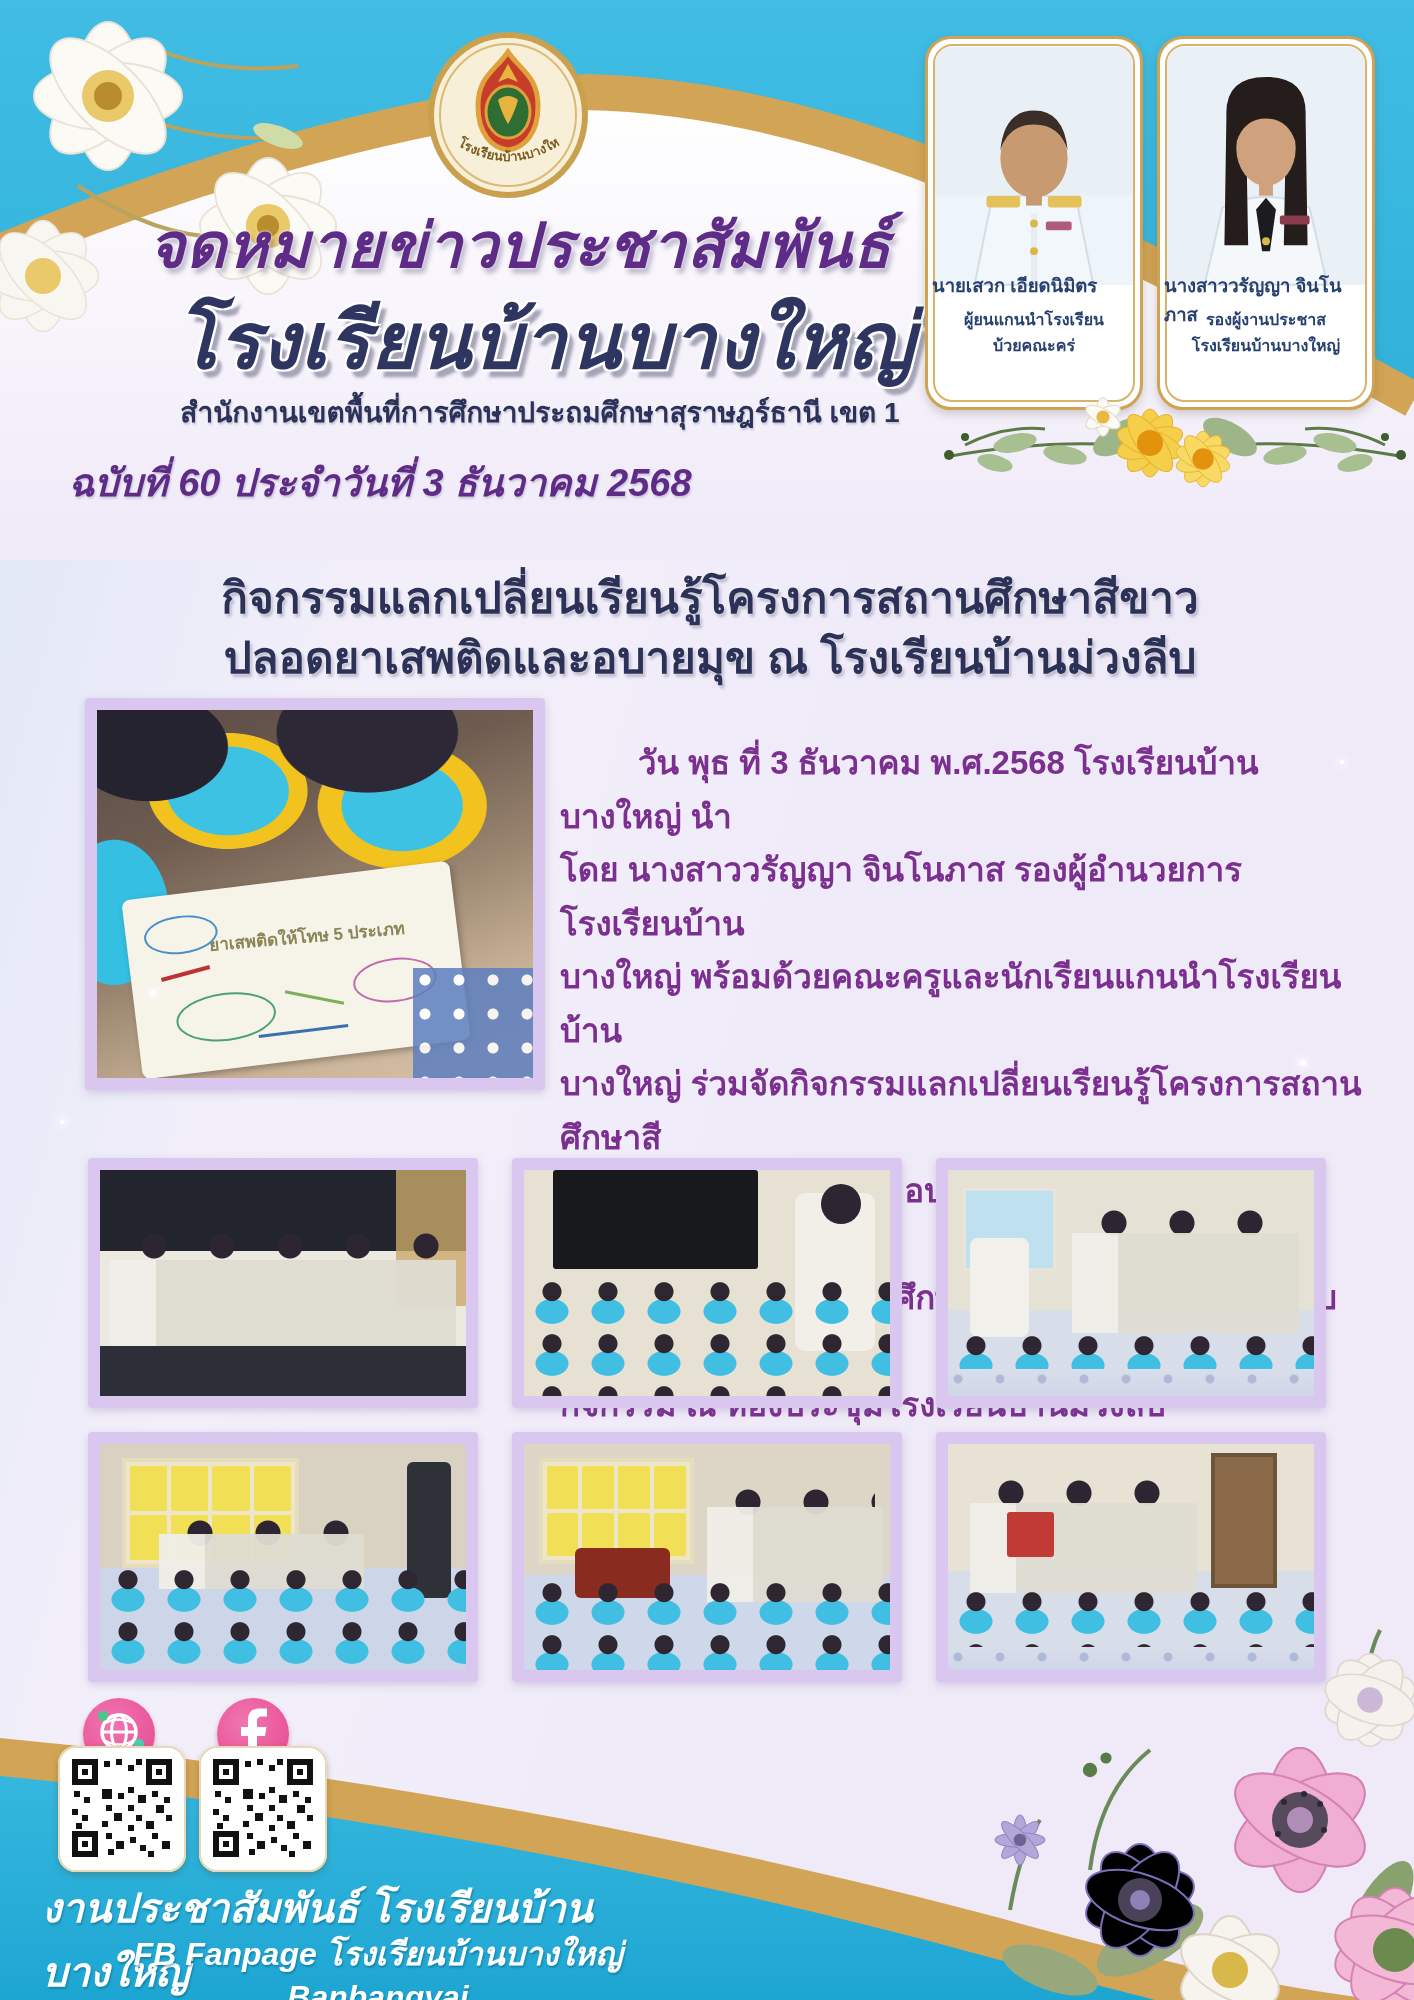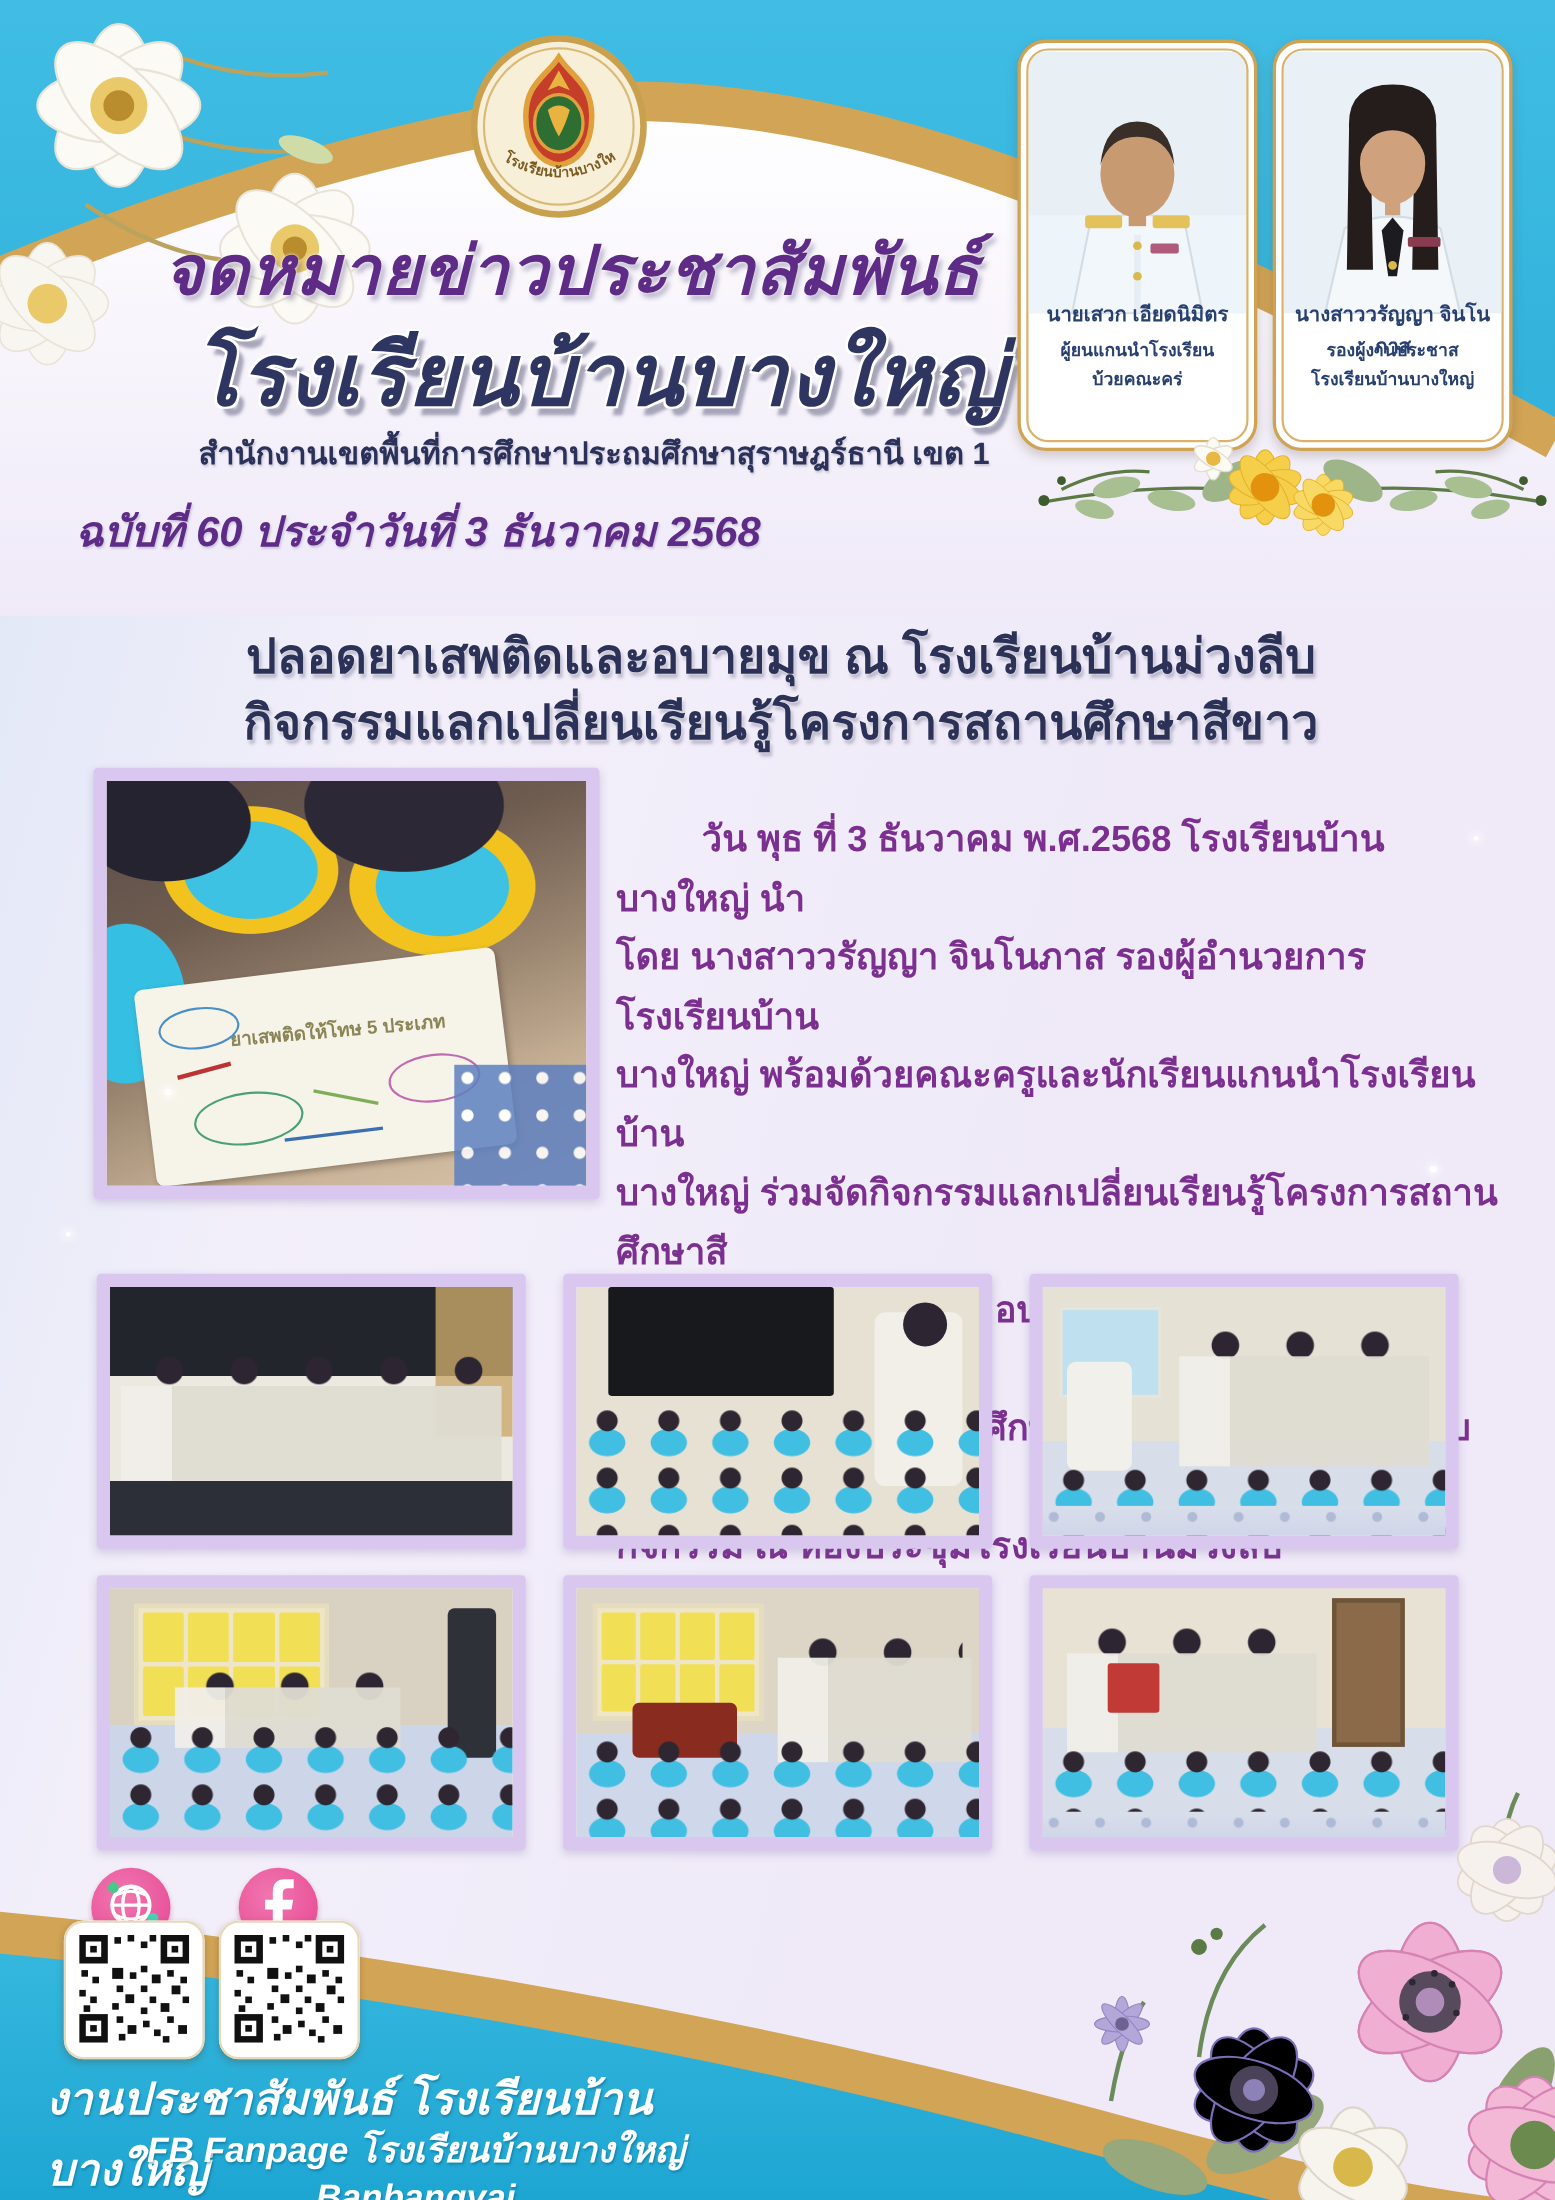--- a/index.html
+++ b/index.html
@@ -29,7 +29,7 @@
   .card{width:212px;height:368px;background:#fff;border:3px solid #cfa254;border-radius:26px;
         box-shadow:0 0 0 3px #fff inset,0 4px 10px rgba(90,80,60,.25);}
   .card .inner{position:absolute;inset:5px;border:2px solid #d9b26b;border-radius:20px;overflow:hidden;}
-  .card .nm{position:absolute;left:4px;right:4px;top:232px;text-align:center;font-size:18.5px;font-weight:bold;color:#27406f;}
+  .card .nm{position:absolute;left:4px;right:4px;top:232px;font-size:18.5px;font-weight:bold;color:#27406f;}
   .card .rl{position:absolute;left:4px;right:4px;top:268px;text-align:center;font-size:16px;font-weight:bold;color:#27406f;line-height:26px;}
 
   

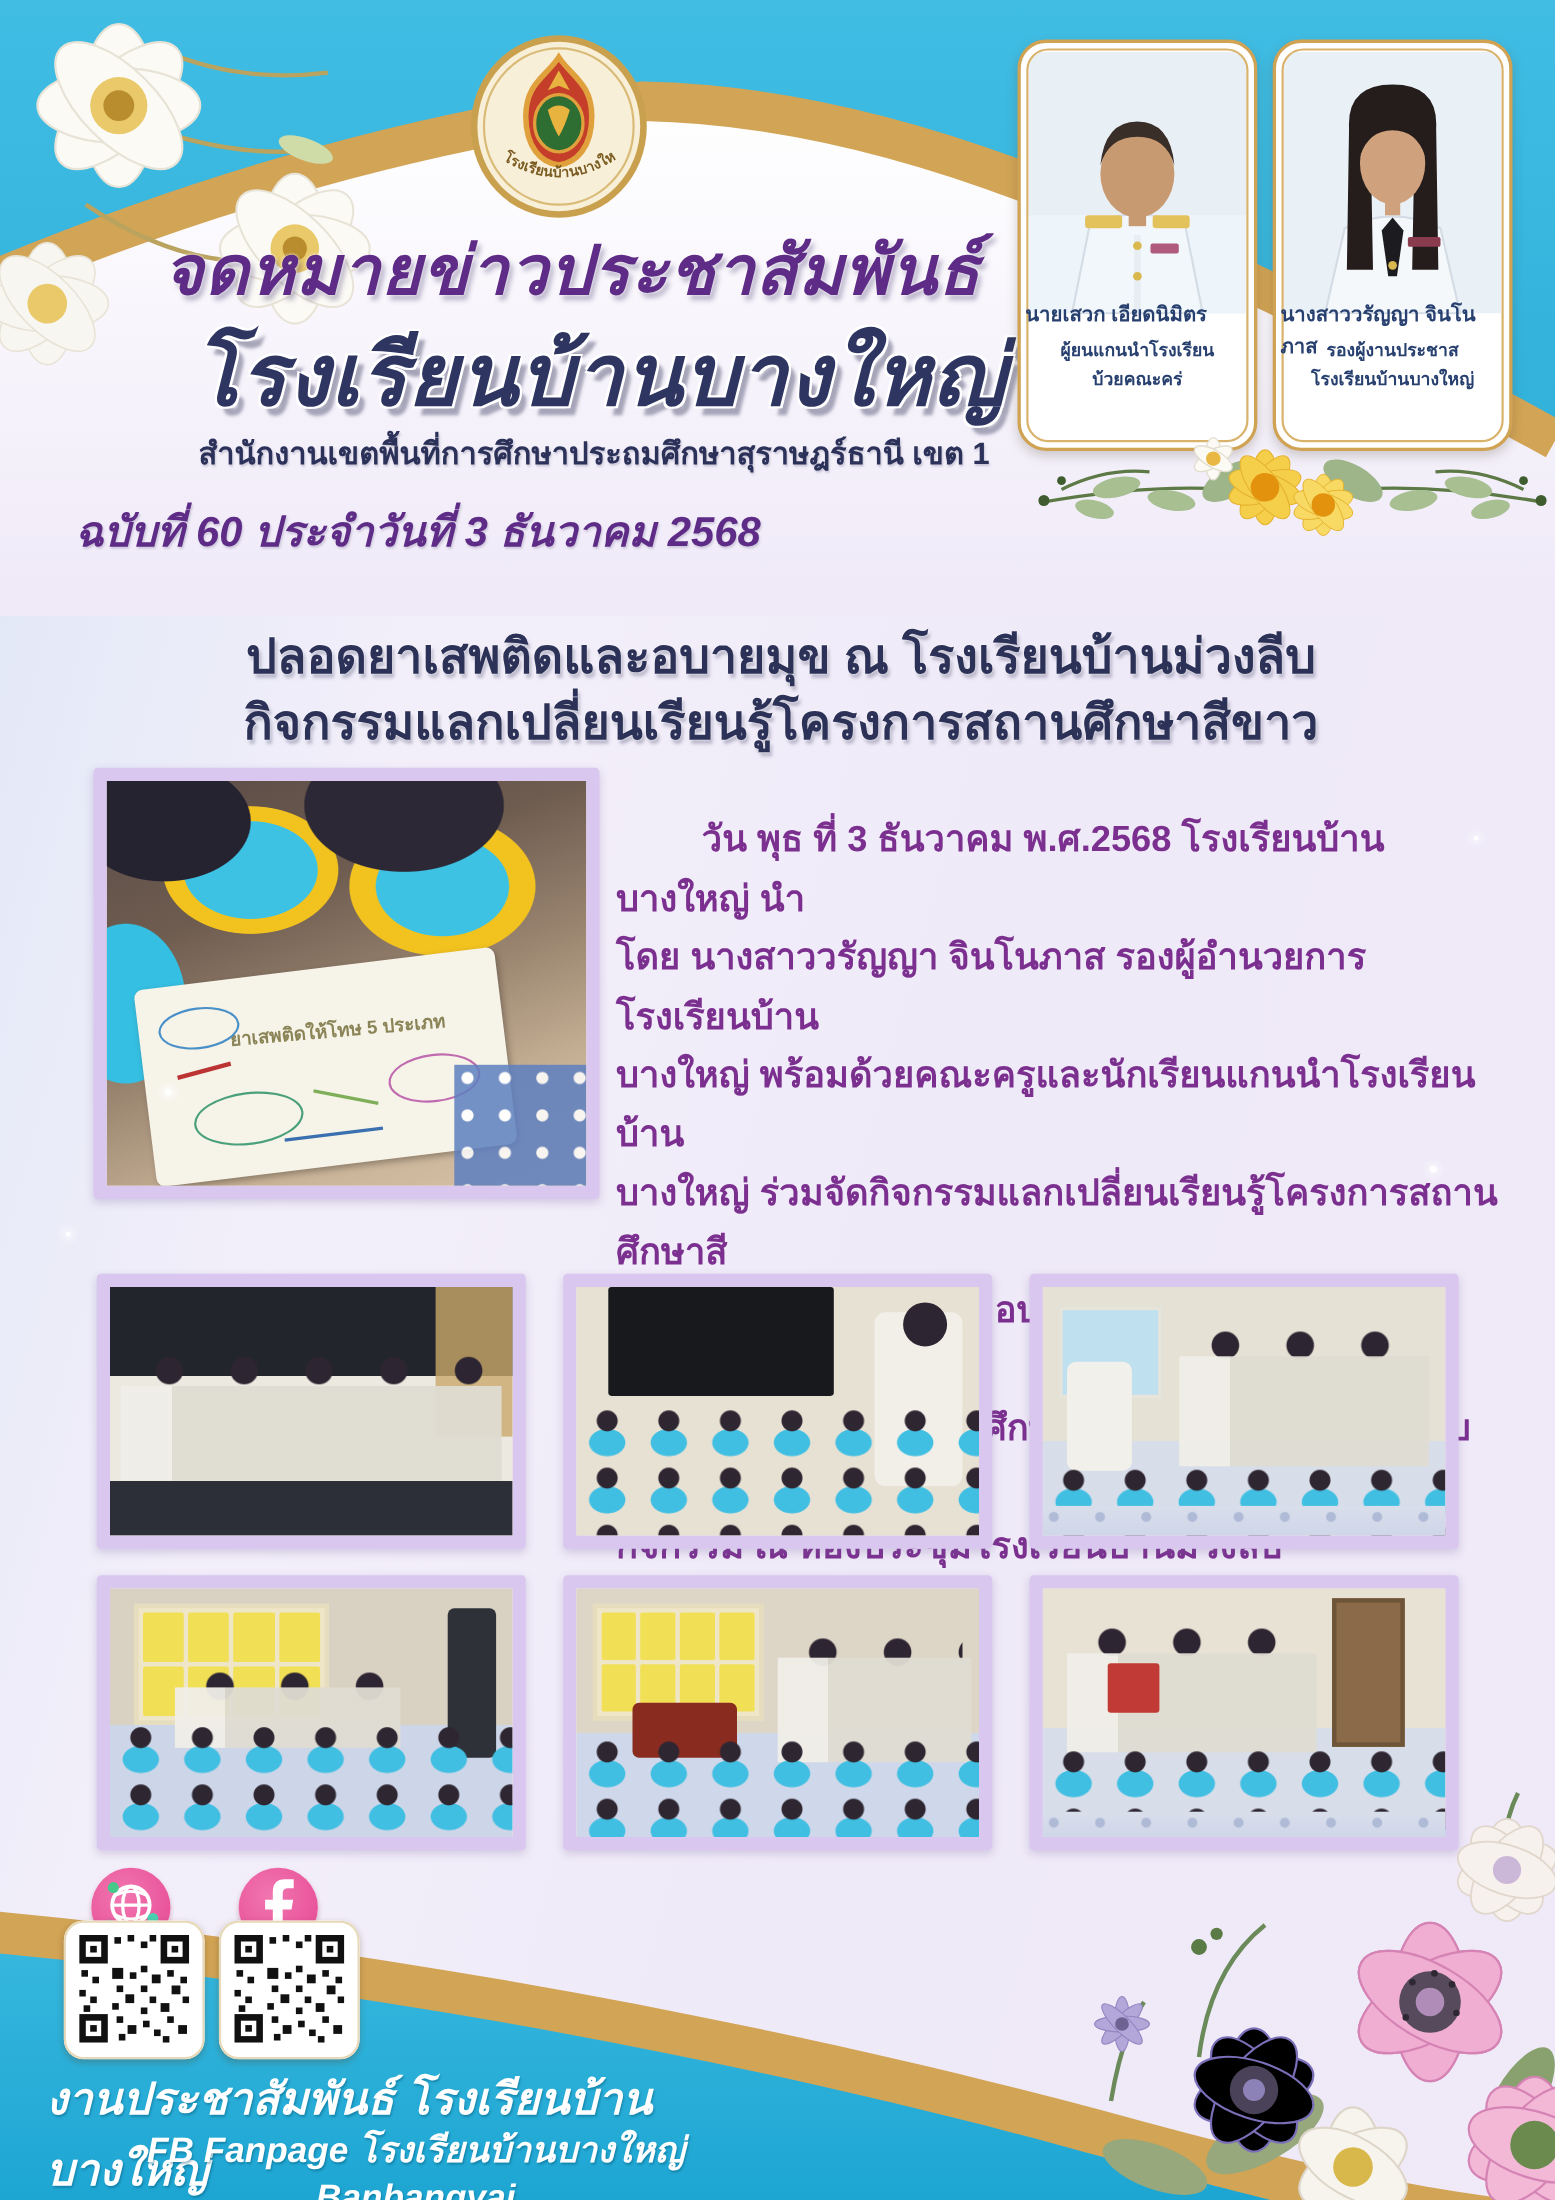--- a/index.html
+++ b/index.html
@@ -244,8 +244,8 @@
   </svg>
 
   <div class="abs art-title">
+    <div>กิจกรรมแลกเปลี่ยนเรียนรู้โครงการสถานศึกษาสีขาว</div>
     <div>ปลอดยาเสพติดและอบายมุข ณ โรงเรียนบ้านม่วงลีบ</div>
-    <div>กิจกรรมแลกเปลี่ยนเรียนรู้โครงการสถานศึกษาสีขาว</div>
   </div>
 
   <div class="abs photo main-photo">

